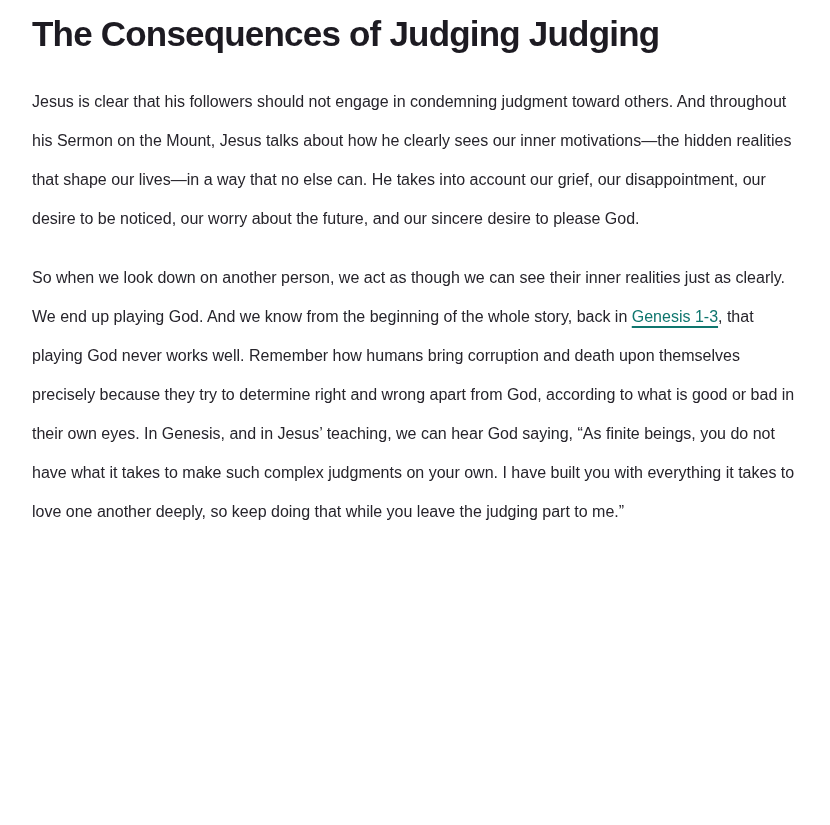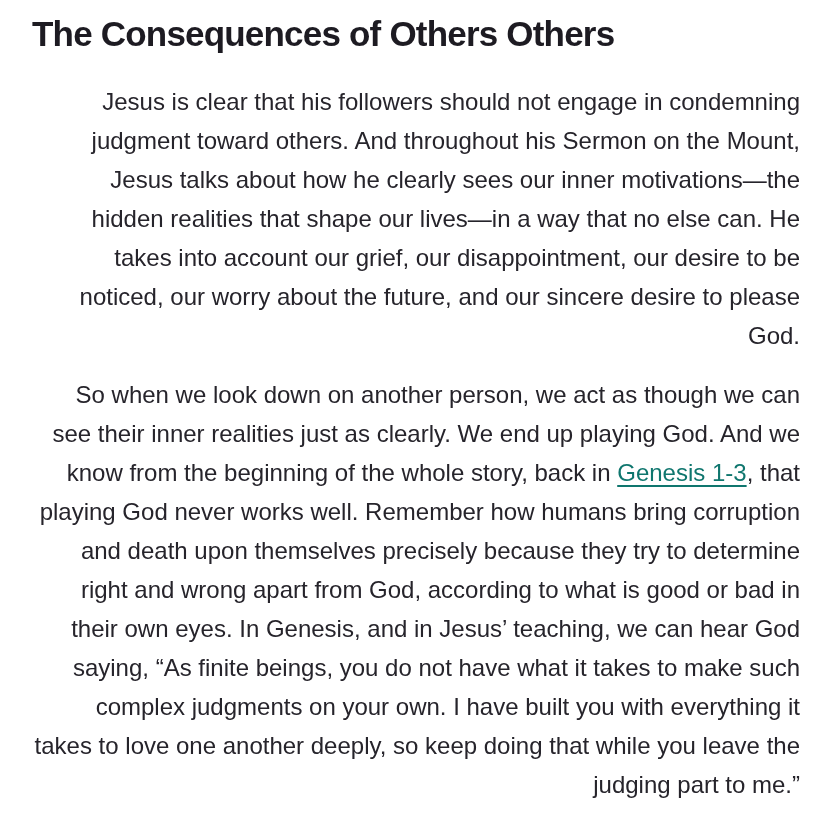--- a/index.html
+++ b/index.html
@@ -44,7 +44,7 @@
 <body>
 
 <main class="article">
-  <h1 class="page-title">The Consequences of Others Others</h1>
+  <h1 class="page-title">The Consequences of Judging Judging</h1>
 
   <p class="body-paragraph"><span>Jesus is clear that his followers should not engage in condemning judgment toward others. And throughout his Sermon on the Mount, Jesus talks about how he clearly sees our inner motivations—the hidden realities that shape our lives—in a way that no else can. He takes into account our grief, our disappointment, our desire to be noticed, our worry about the future, and our sincere desire to please God.</span></p>
 

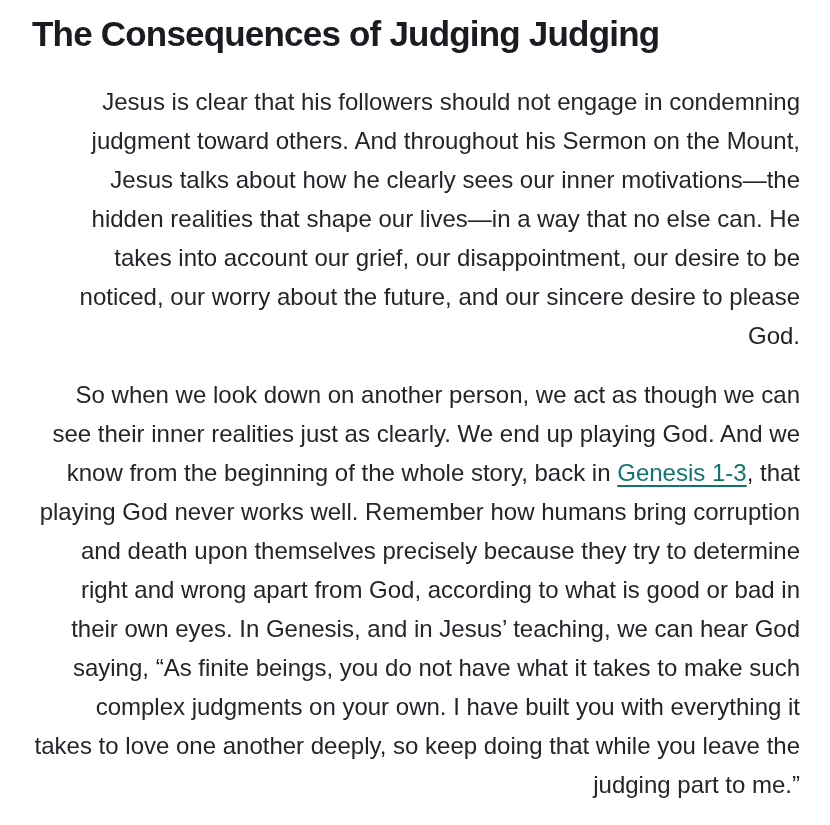--- a/index.html
+++ b/index.html
@@ -23,13 +23,12 @@
     margin: 0 0 26px 0;
   }
   p.body-paragraph {
-    font-size: 24px;
+    font-size: 16px;
     line-height: 39px;
     font-weight: 400;
     color: #26242b;
     margin: 0 0 20px 0;
     max-width: 770px;
-    text-align: right;
   }
   p.body-paragraph:last-child { margin-bottom: 0; }
   a.inline-link {

